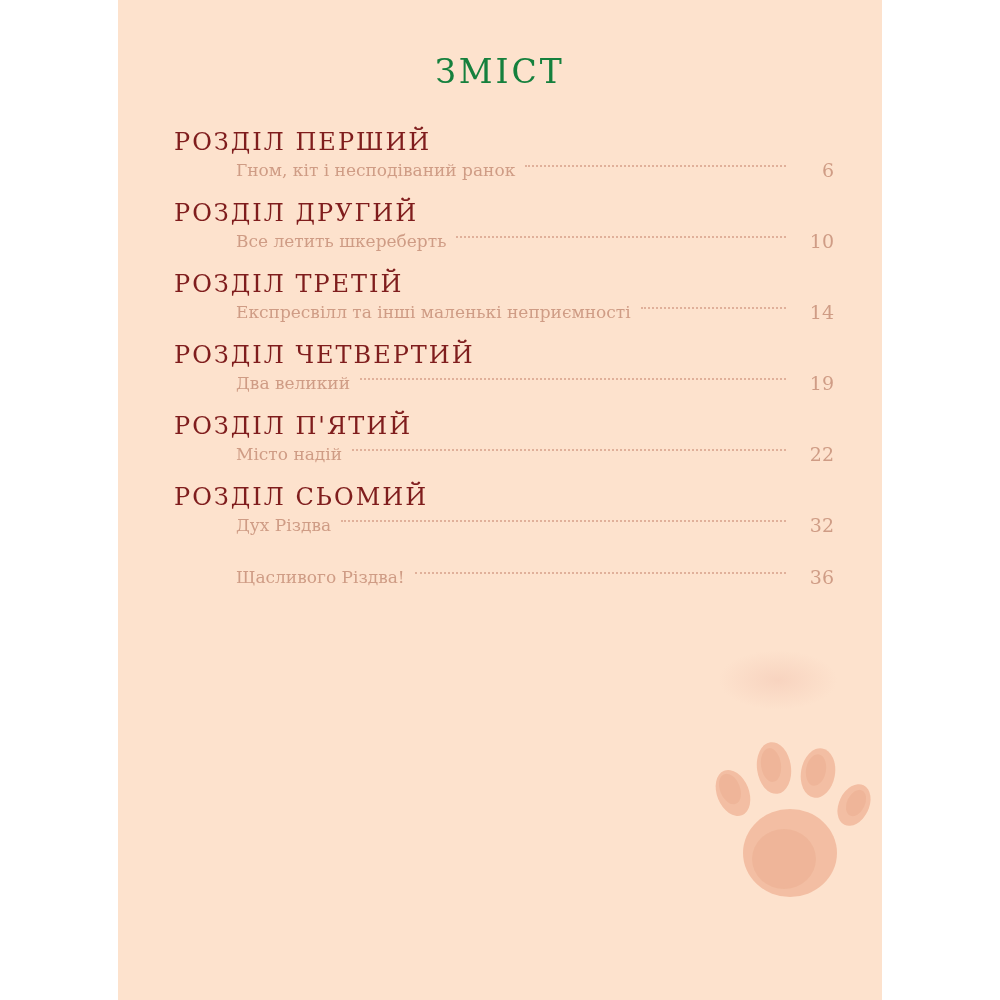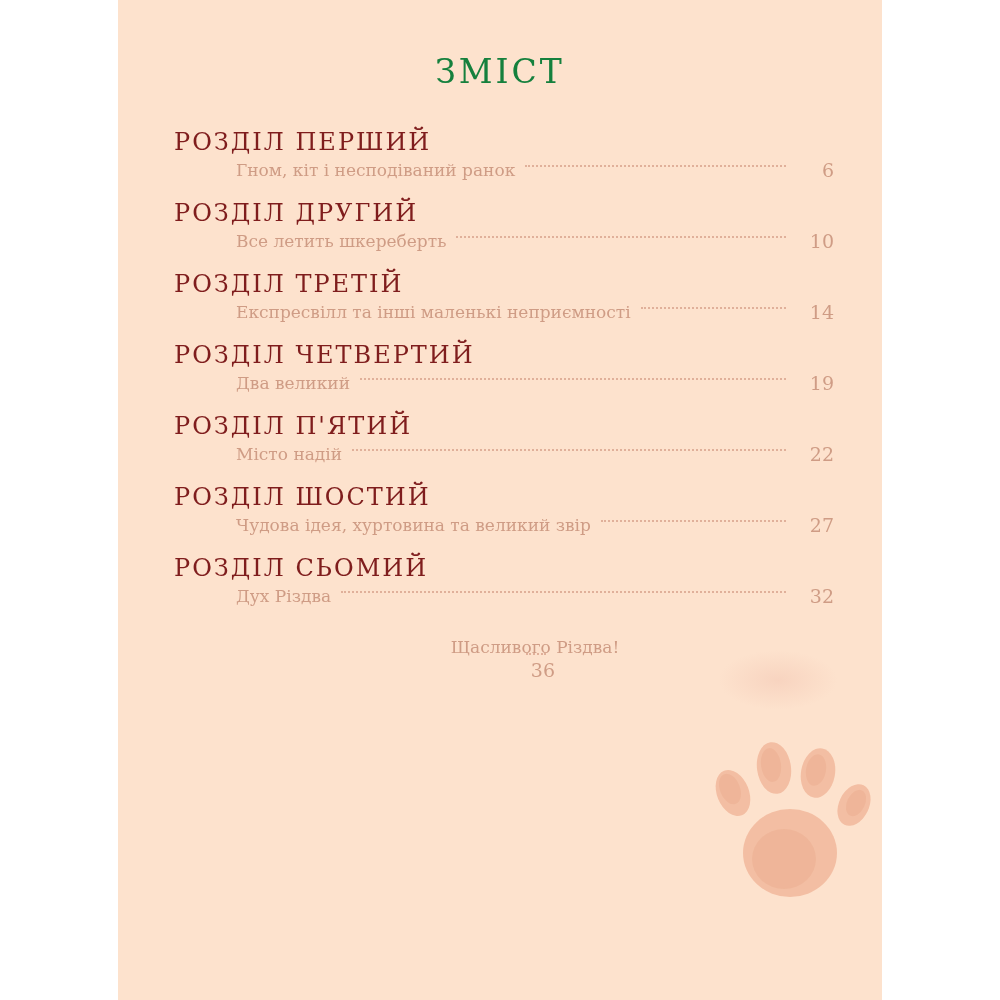--- a/index.html
+++ b/index.html
@@ -158,14 +158,6 @@
         </div>
       </div>
 
-      <div class="chapter">
-        <div class="chapter-title">РОЗДІЛ ШОСТИЙ</div>
-        <div class="entry-row">
-          <span class="entry-name">Чудова ідея, хуртовина та великий звір</span>
-          <span class="dots"></span>
-          <span class="entry-page">27</span>
-        </div>
-      </div>
 
       <div class="chapter">
         <div class="chapter-title">РОЗДІЛ СЬОМИЙ</div>

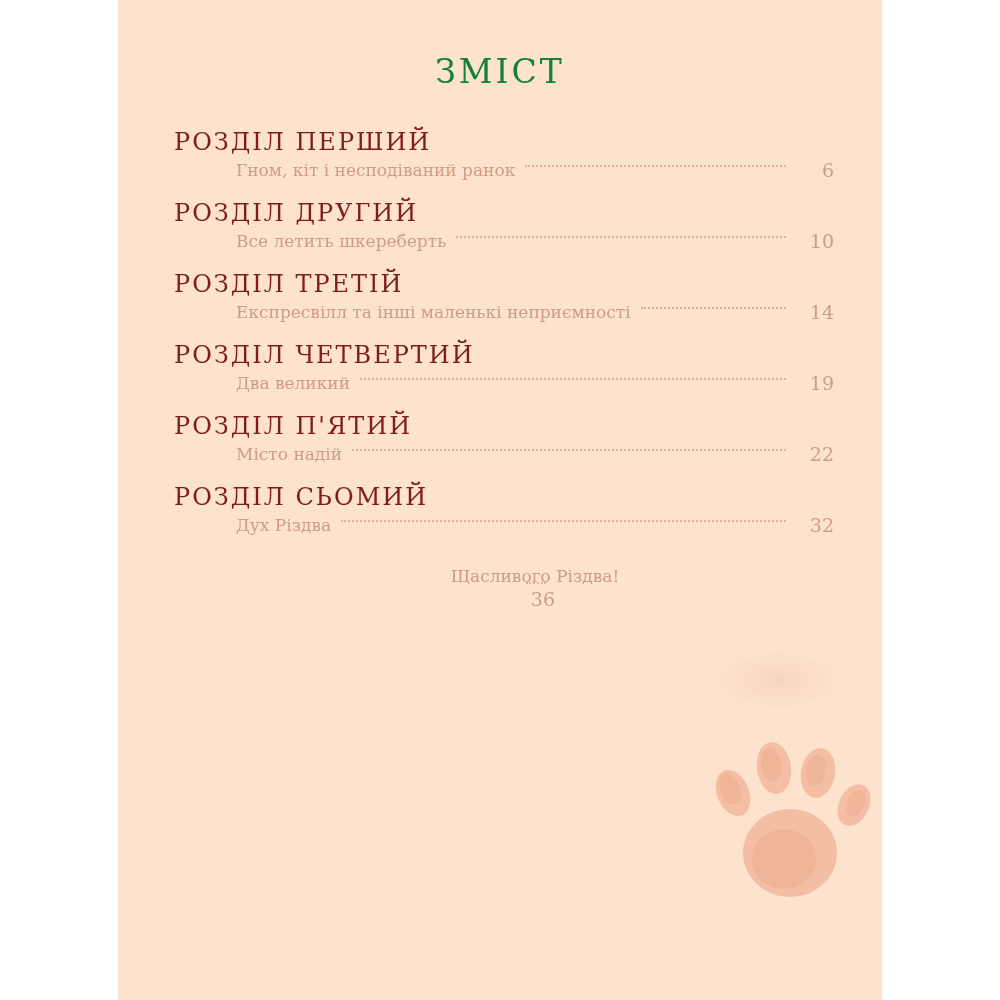--- a/index.html
+++ b/index.html
@@ -82,7 +82,6 @@
   }
   .standalone {
     margin-top: 30px;
-    flex-direction: column;
   }
   .paw {
     position: absolute;

